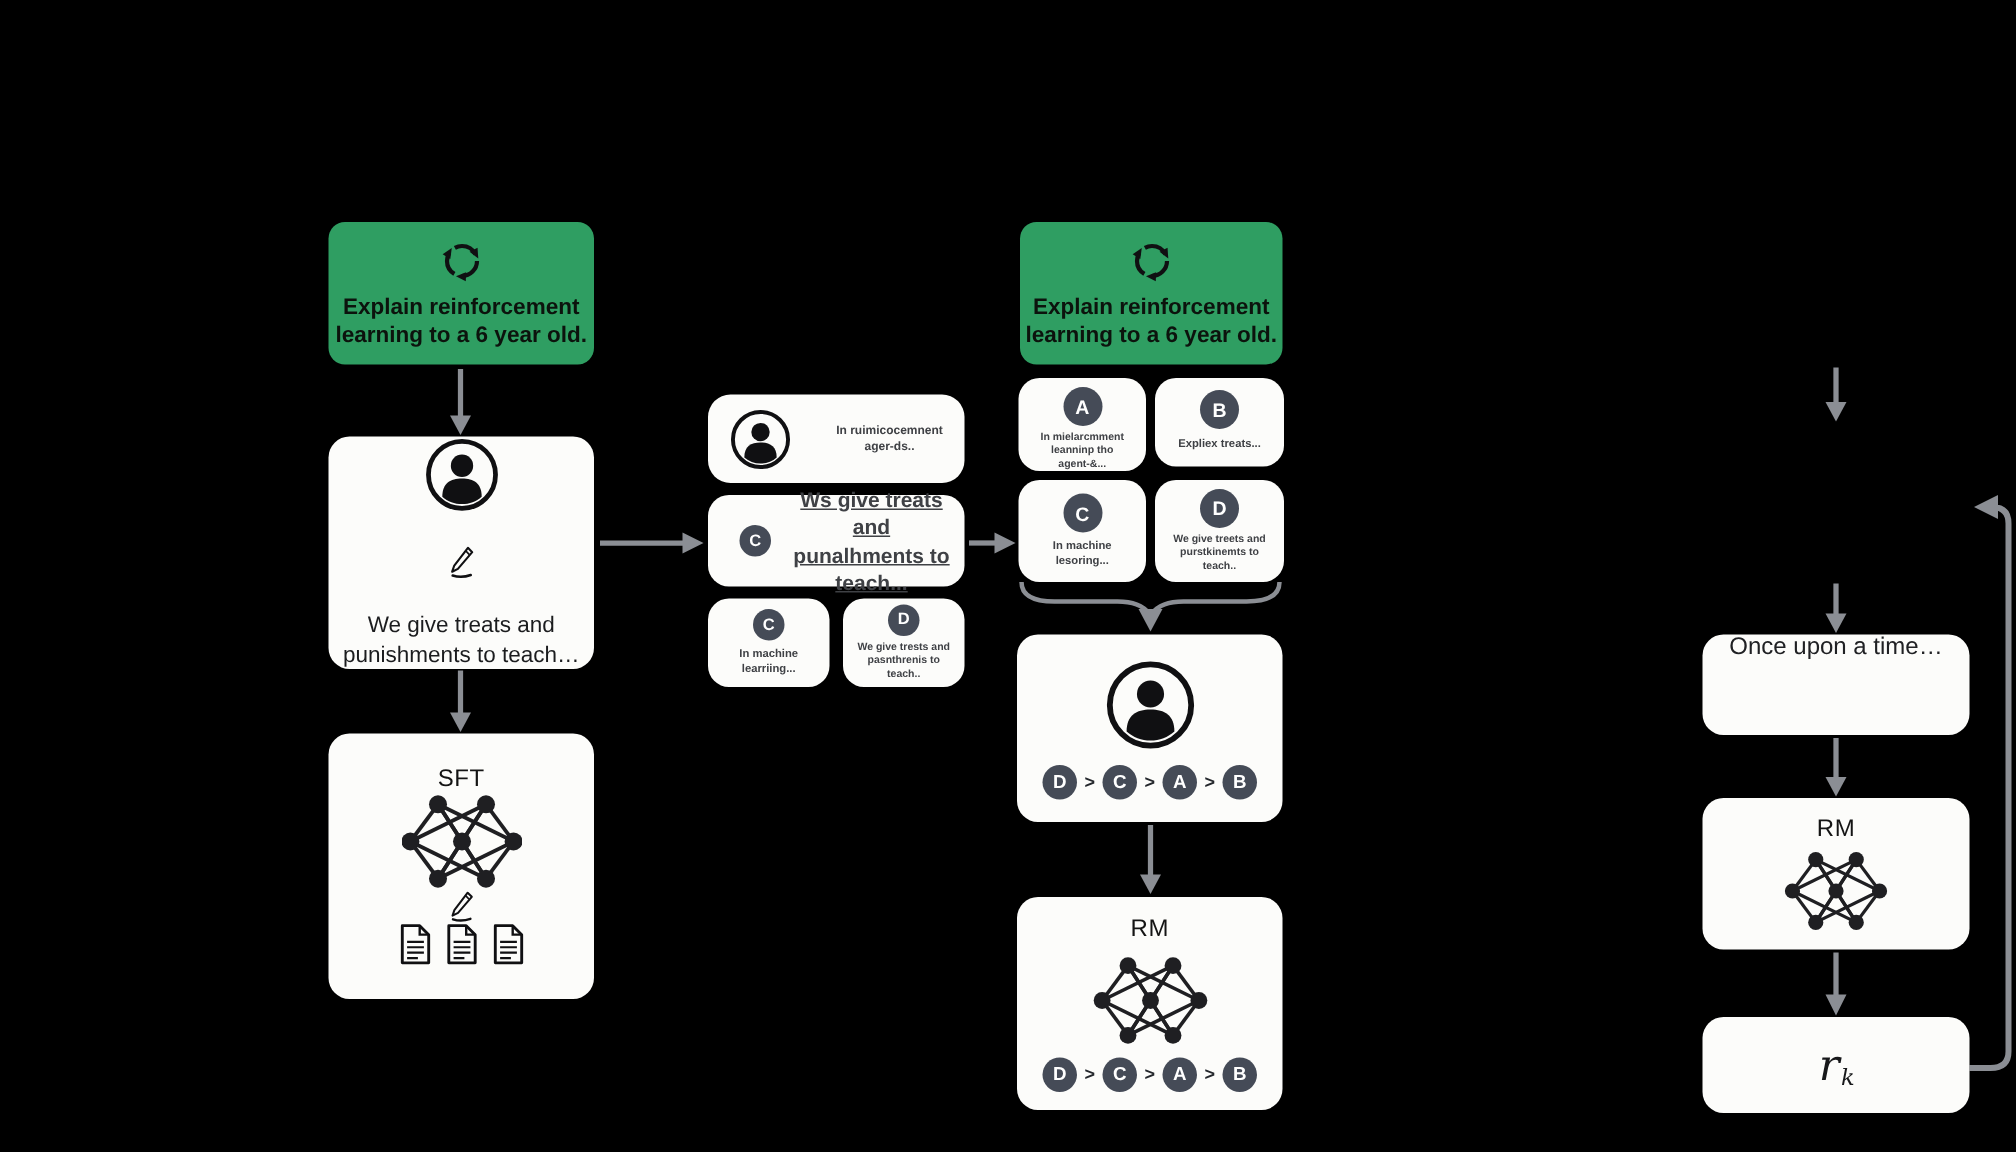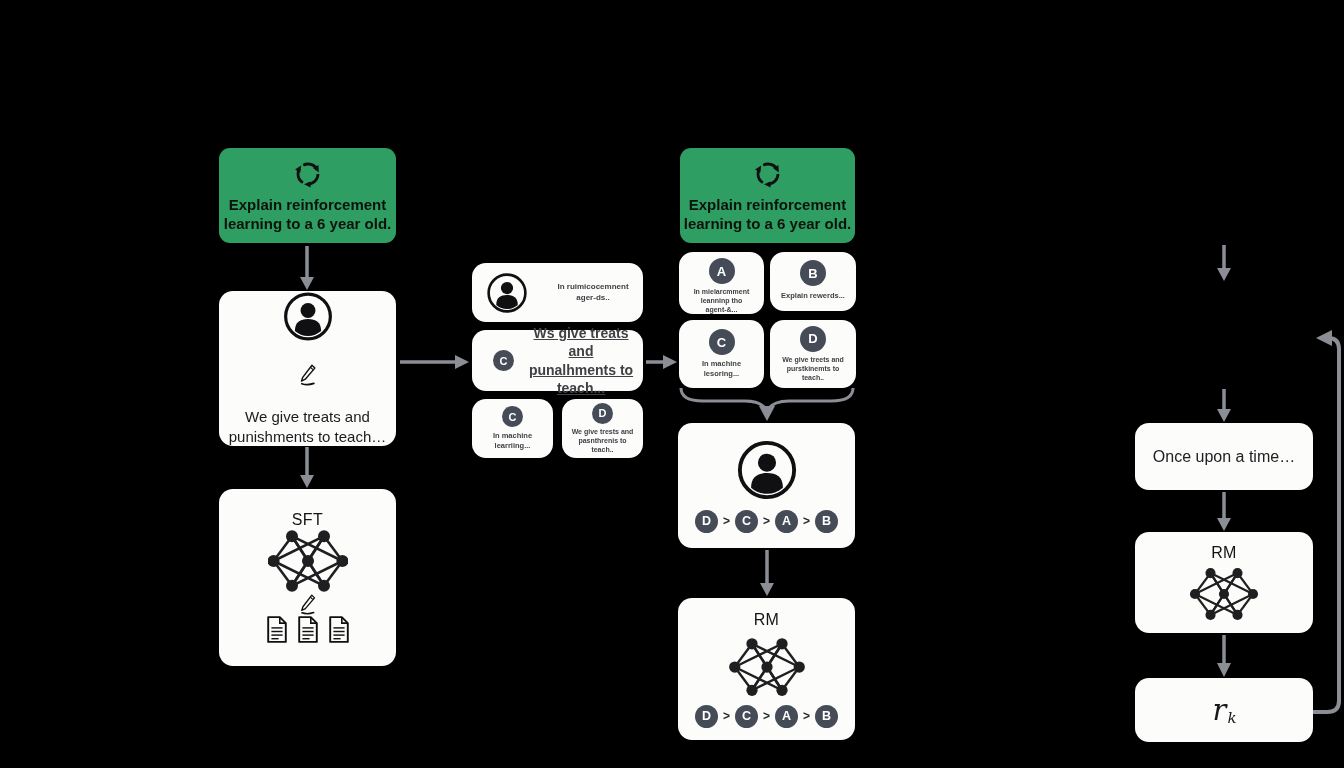--- a/index.html
+++ b/index.html
@@ -163,7 +163,7 @@
     </div>
   </div>
 
-  <div class="abs card wbox" style="left:472px;top:263px;width:171px;height:59px;flex-direction:row;justify-content:flex-start;gap:25px;padding-left:14px;">
+  <div class="abs card wbox" style="left:472px;top:263px;width:171px;height:59px;flex-direction:row;justify-content:flex-start;gap:25px;padding-left:14px;border-radius:15px;">
     <svg width="42" height="42">
         <use href="#sym-person"></use>
       </svg>

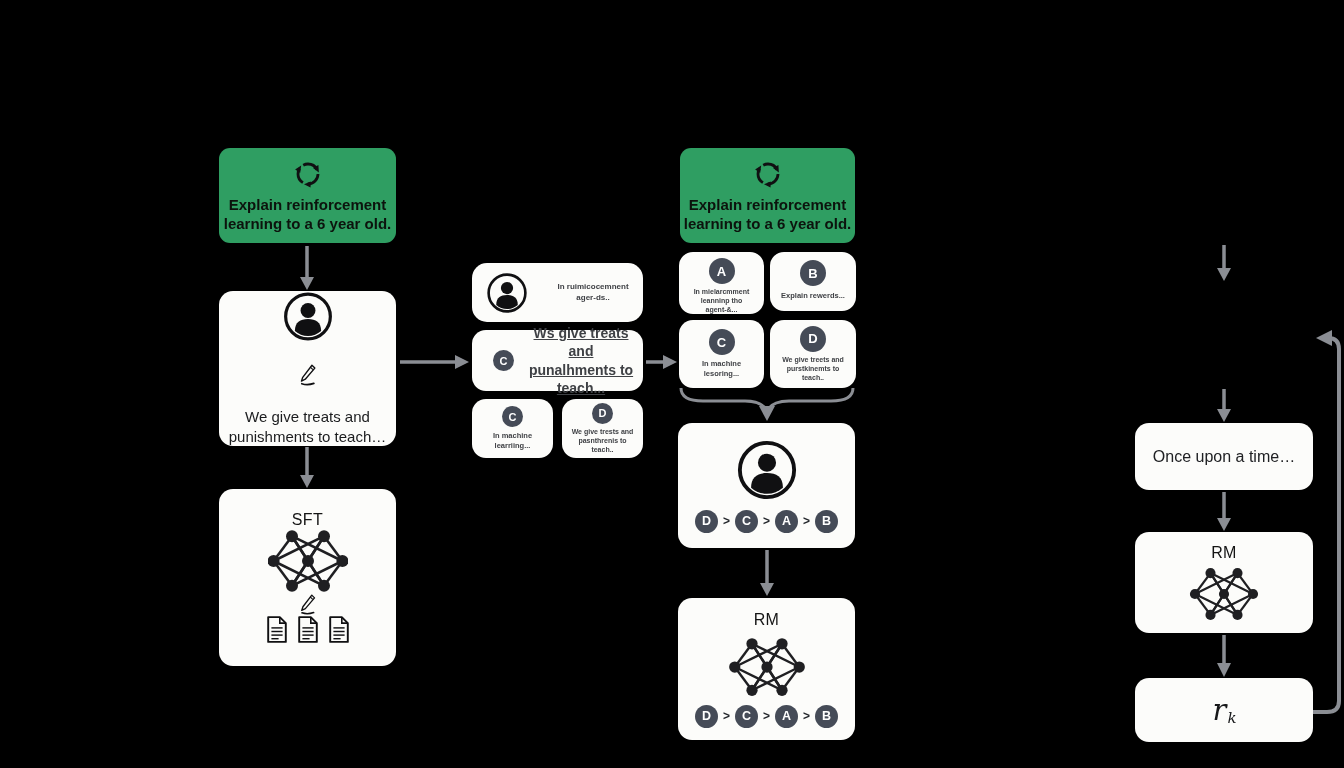--- a/index.html
+++ b/index.html
@@ -206,7 +206,7 @@
   </div>
   <div class="abs card wbox" style="left:770px;top:252px;width:86px;height:59px;justify-content:flex-start;gap:5px;padding-top:8px;">
     <span class="lc lc-g">B</span>
-    <div class="stext" style="font-size:7.5px;">Explain rewerds...</div>
+    <div class="stext" style="font-size:7.5px;">Expliex treats...</div>
   </div>
   <div class="abs card wbox" style="left:679px;top:320px;width:85px;height:68px;justify-content:center;gap:4px;">
     <span class="lc lc-g">C</span>

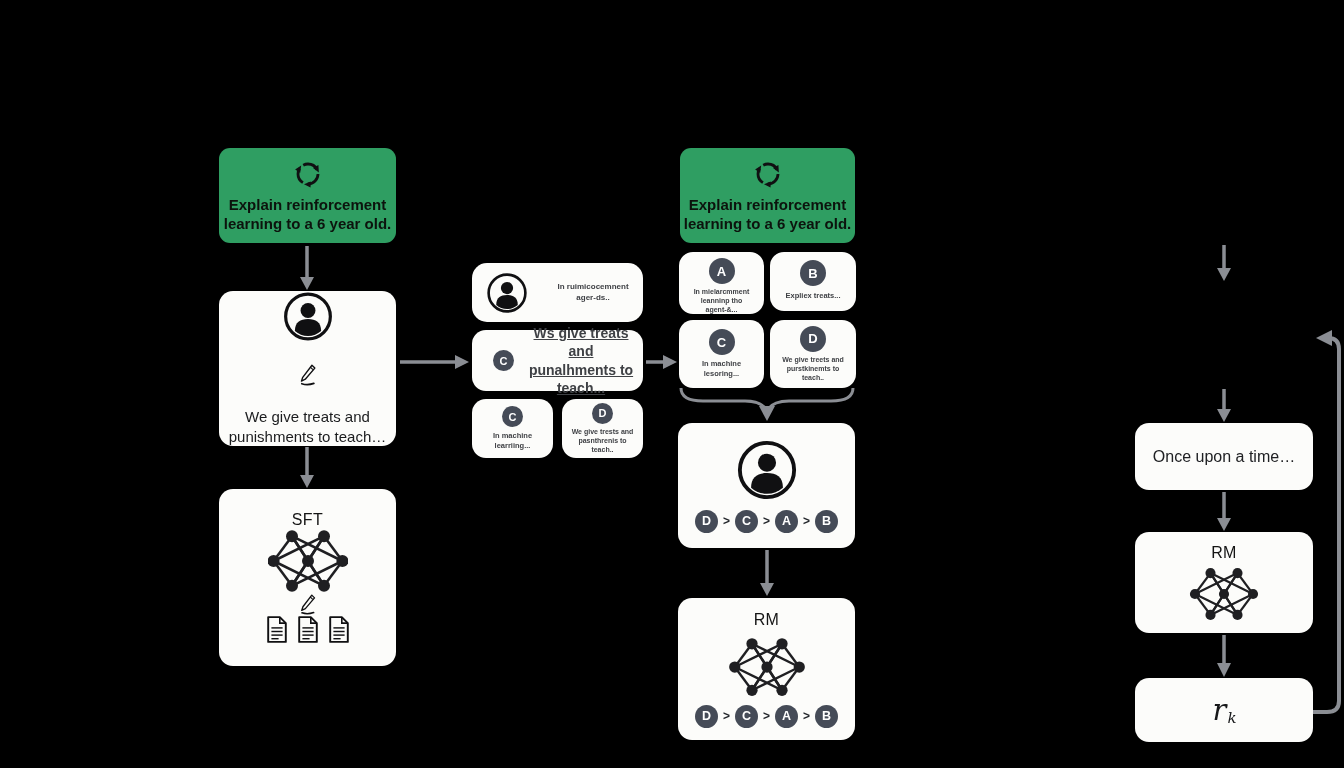--- a/index.html
+++ b/index.html
@@ -253,7 +253,7 @@
 
 
 
-  <div class="abs card wbox" style="left:1135px;top:423px;width:178px;height:67px;justify-content:center;">
+  <div class="abs card wbox" style="left:1135px;top:423px;width:178px;height:67px;">
     <div class="once-text">Once upon a time…</div>
   </div>
 

